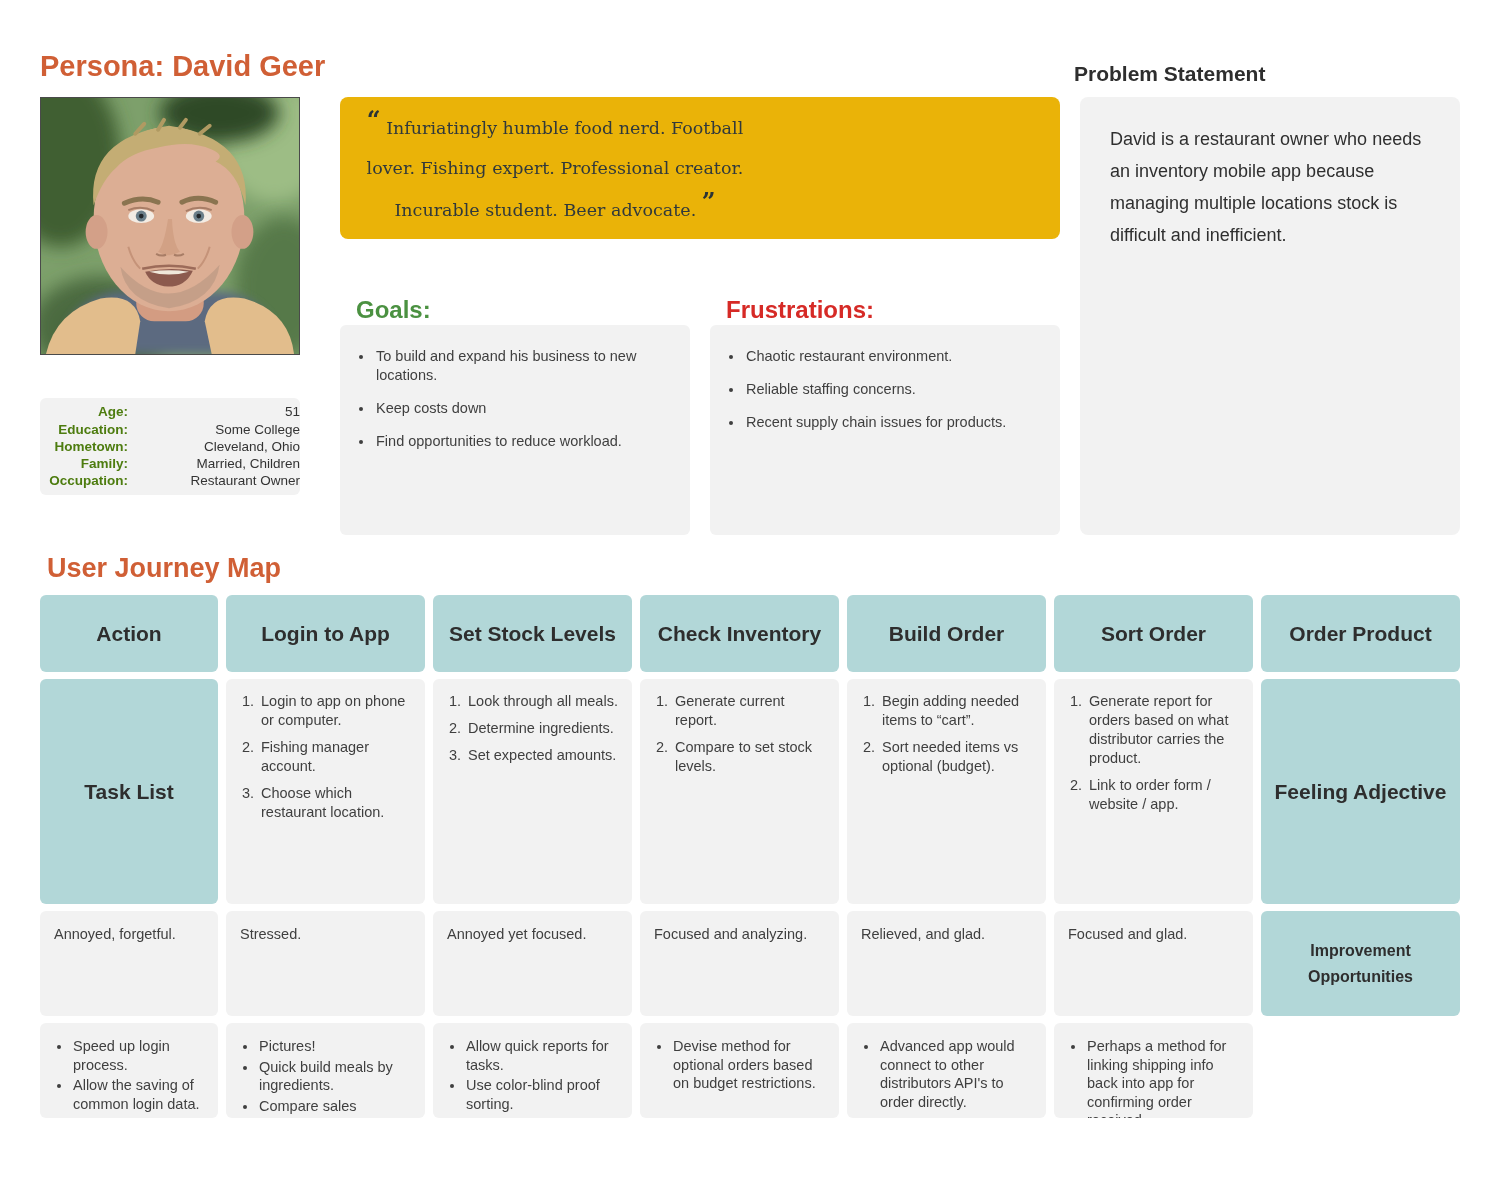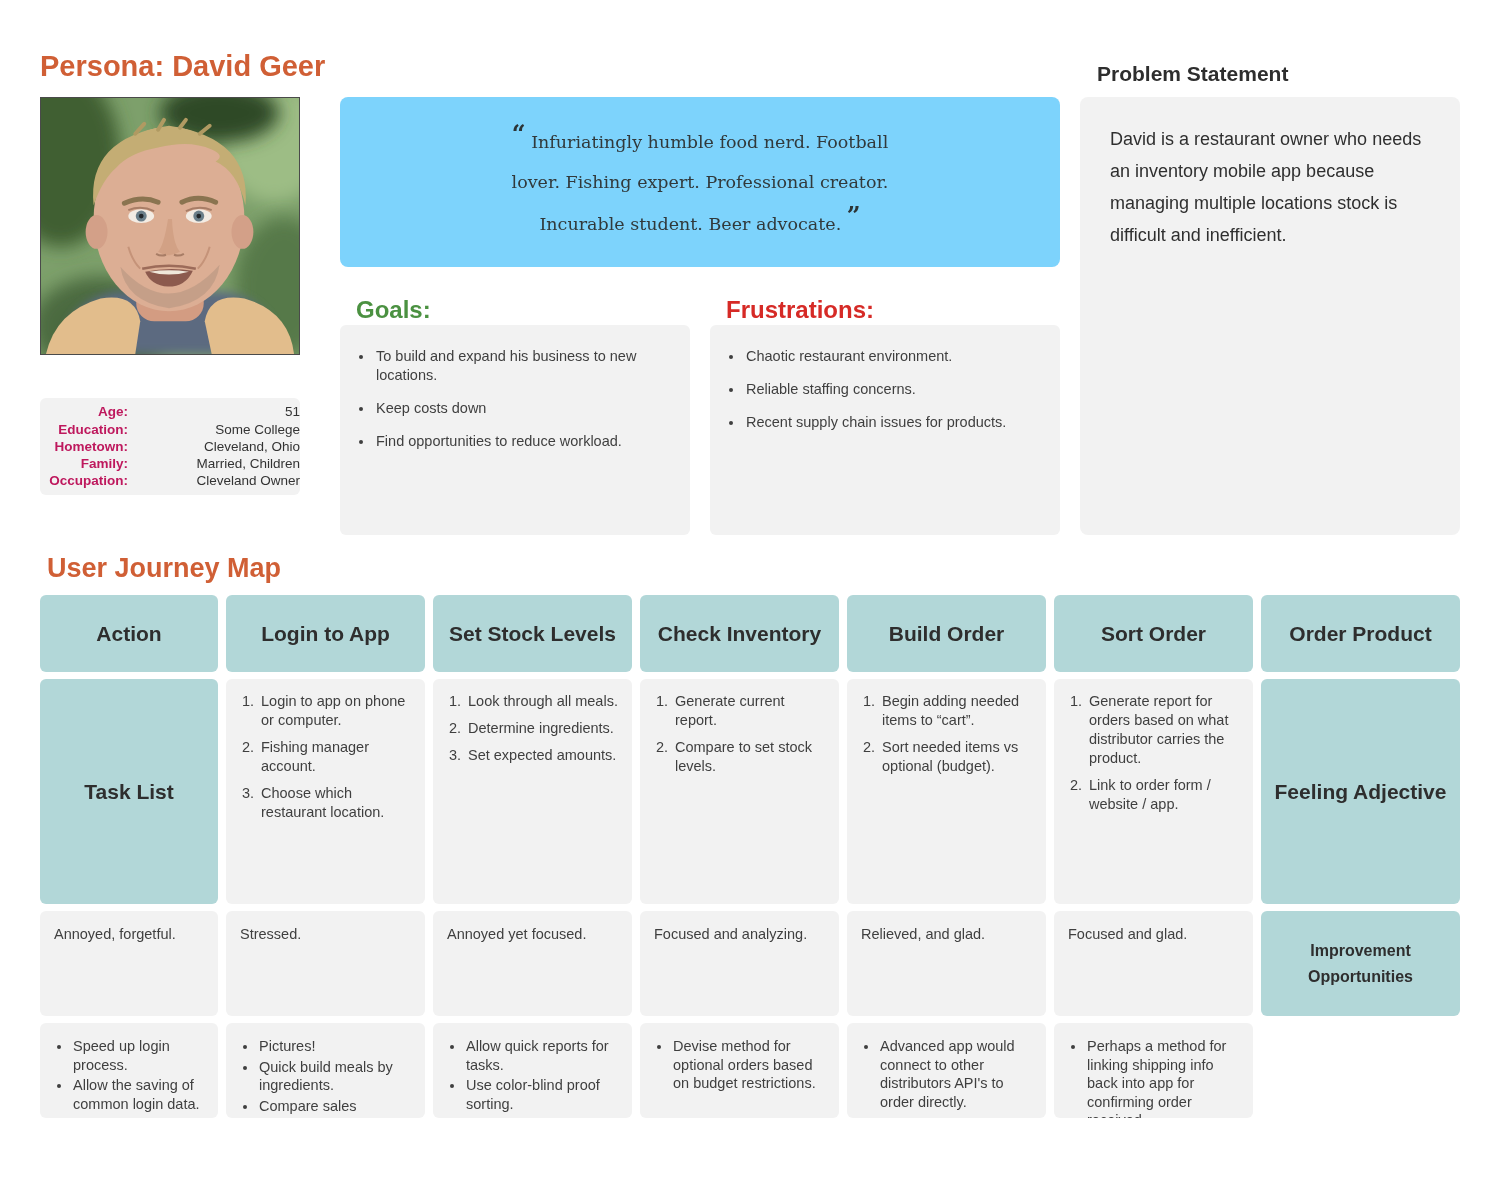--- a/index.html
+++ b/index.html
@@ -10,7 +10,7 @@
   
   .persona-title { position:absolute; left:40px; top:50px; font-size:29px; font-weight:bold; color:#d05f35; }
   .journey-title { position:absolute; left:47px; top:553px; font-size:27px; font-weight:bold; color:#d05f35; }
-  .problem-heading { position:absolute; left:1097px; top:62px; font-size:21px; font-weight:bold; color:#2e2e2e; }
+  .problem-heading { position:absolute; left:1074px; top:62px; font-size:21px; font-weight:bold; color:#2e2e2e; }
 
   
   .photo { position:absolute; left:40px; top:97px; width:260px; height:258px; border:1px solid #4a4a4a; background:#7da06b; }

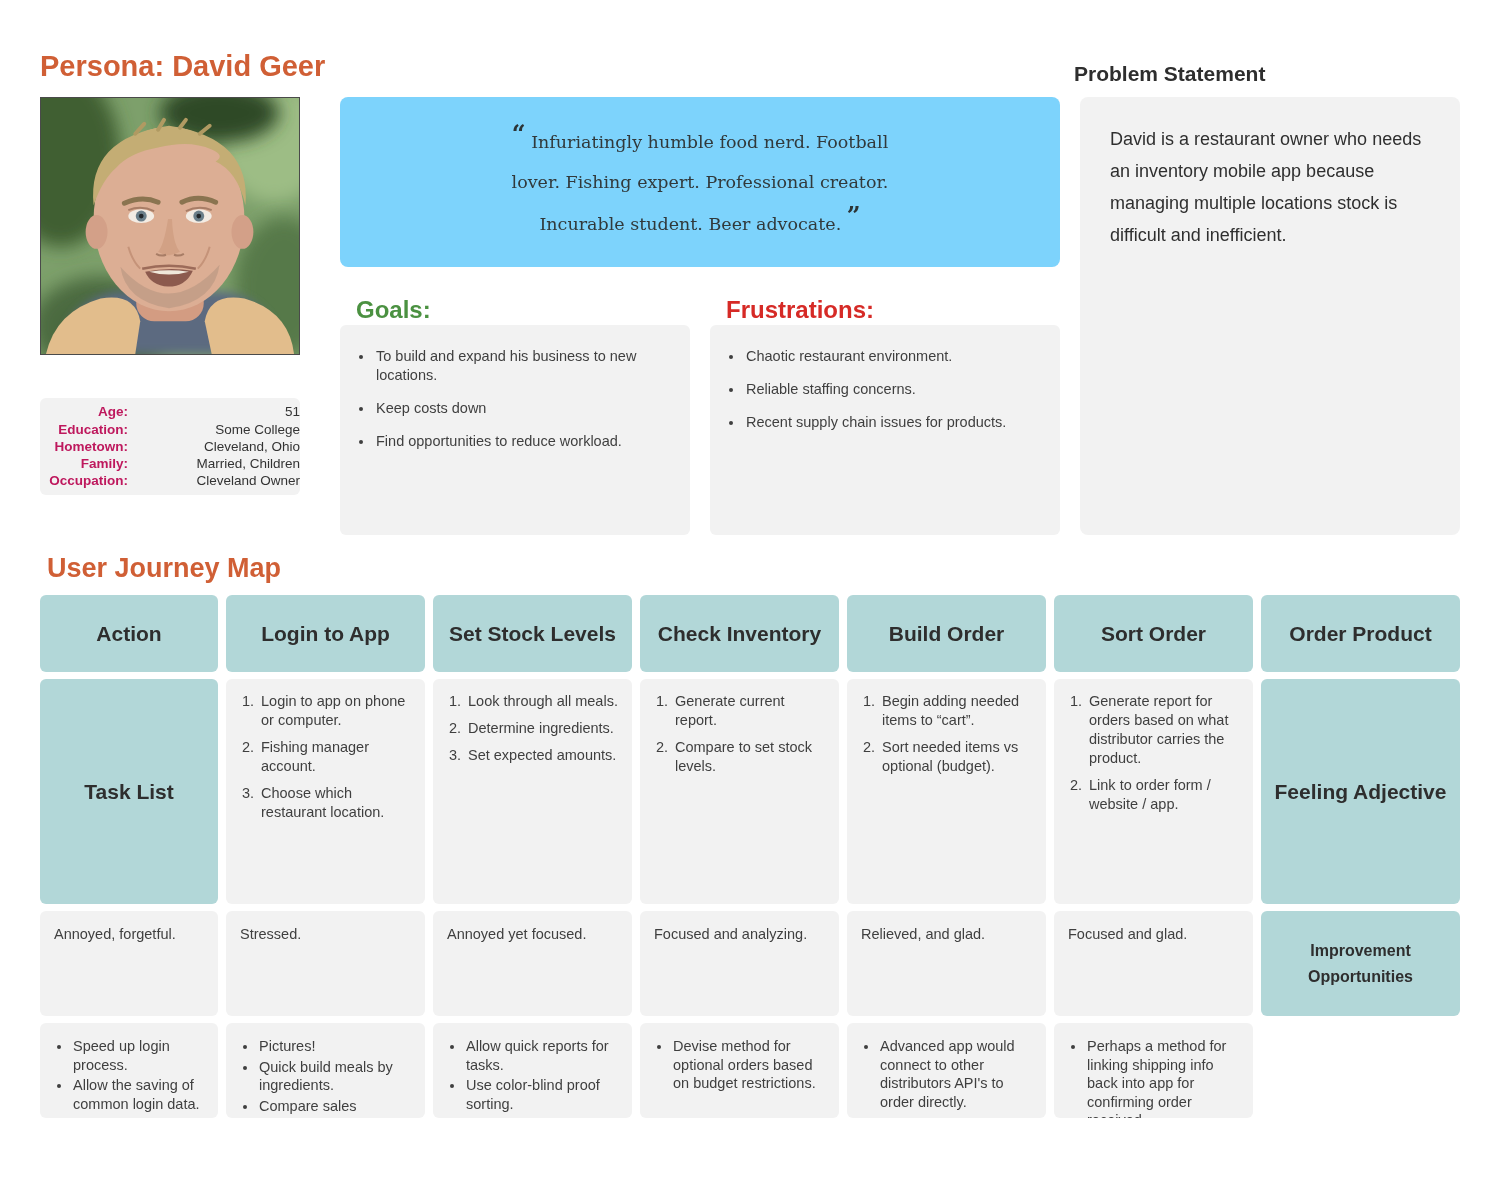--- a/index.html
+++ b/index.html
@@ -24,8 +24,8 @@
   .demo-value { text-align:right; color:#333; }
 
   
-  .quote-box { position:absolute; left:340px; top:97px; width:720px; height:170px; background:#7dd3fc; border-radius:8px;
-               display:flex; align-items:center; justify-content:center; }
+  .quote-box { position:absolute; left:340px; top:97px; width:720px; height:142px; background:#eab308; border-radius:8px;
+               display:flex; align-items:center; justify-content:flex-start; }
   .quote-text { width:430px; text-align:center; font-family:"DejaVu Serif", serif; font-size:17.5px; line-height:40px; color:#31393b; }
   .qmark { font-family:"DejaVu Serif", serif; font-weight:bold; font-size:24px; position:relative; top:-6px; color:#2c3436; }
 

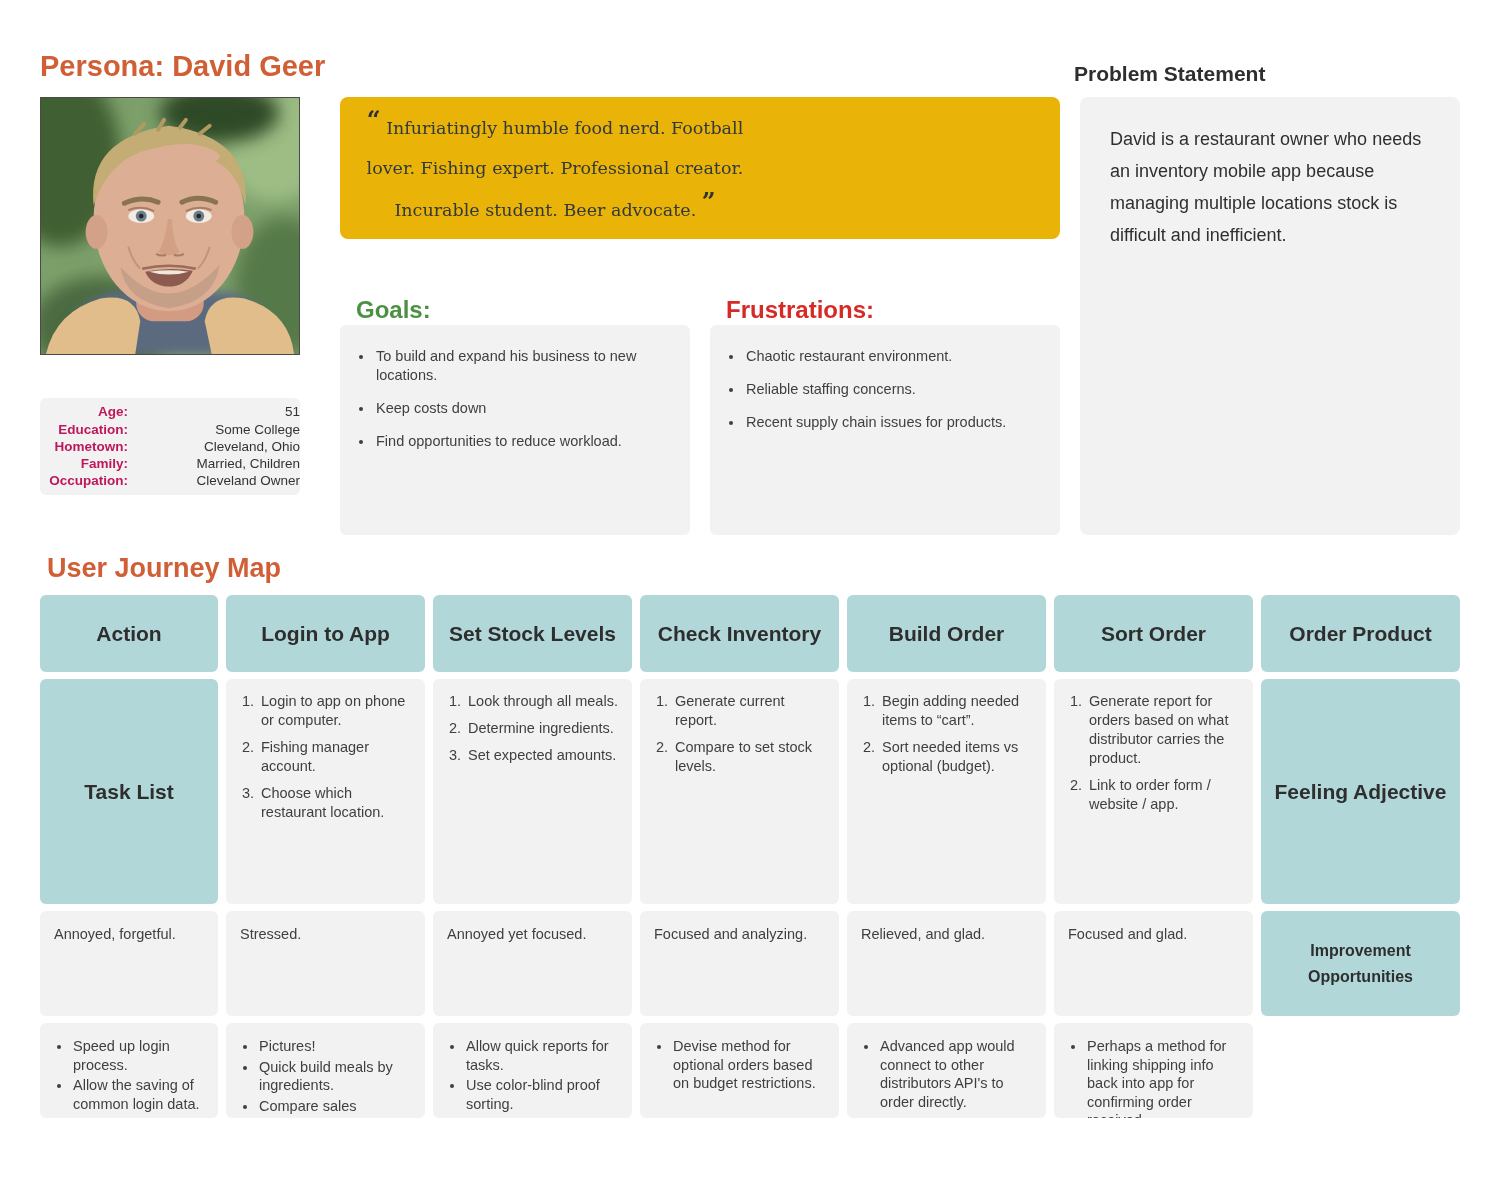--- a/index.html
+++ b/index.html
@@ -20,7 +20,7 @@
   .demo-card { position:absolute; left:40px; top:398px; width:260px; height:97px; background:#f2f2f2; border-radius:6px;
                display:flex; align-items:center; }
   .demo-grid { width:100%; display:grid; grid-template-columns:88px 1fr; column-gap:9px; row-gap:0; font-size:13.5px; line-height:17.3px; }
-  .demo-label { text-align:right; font-weight:bold; color:#be185d; }
+  .demo-label { text-align:right; font-weight:bold; color:#4d7c0f; }
   .demo-value { text-align:right; color:#333; }
 
   

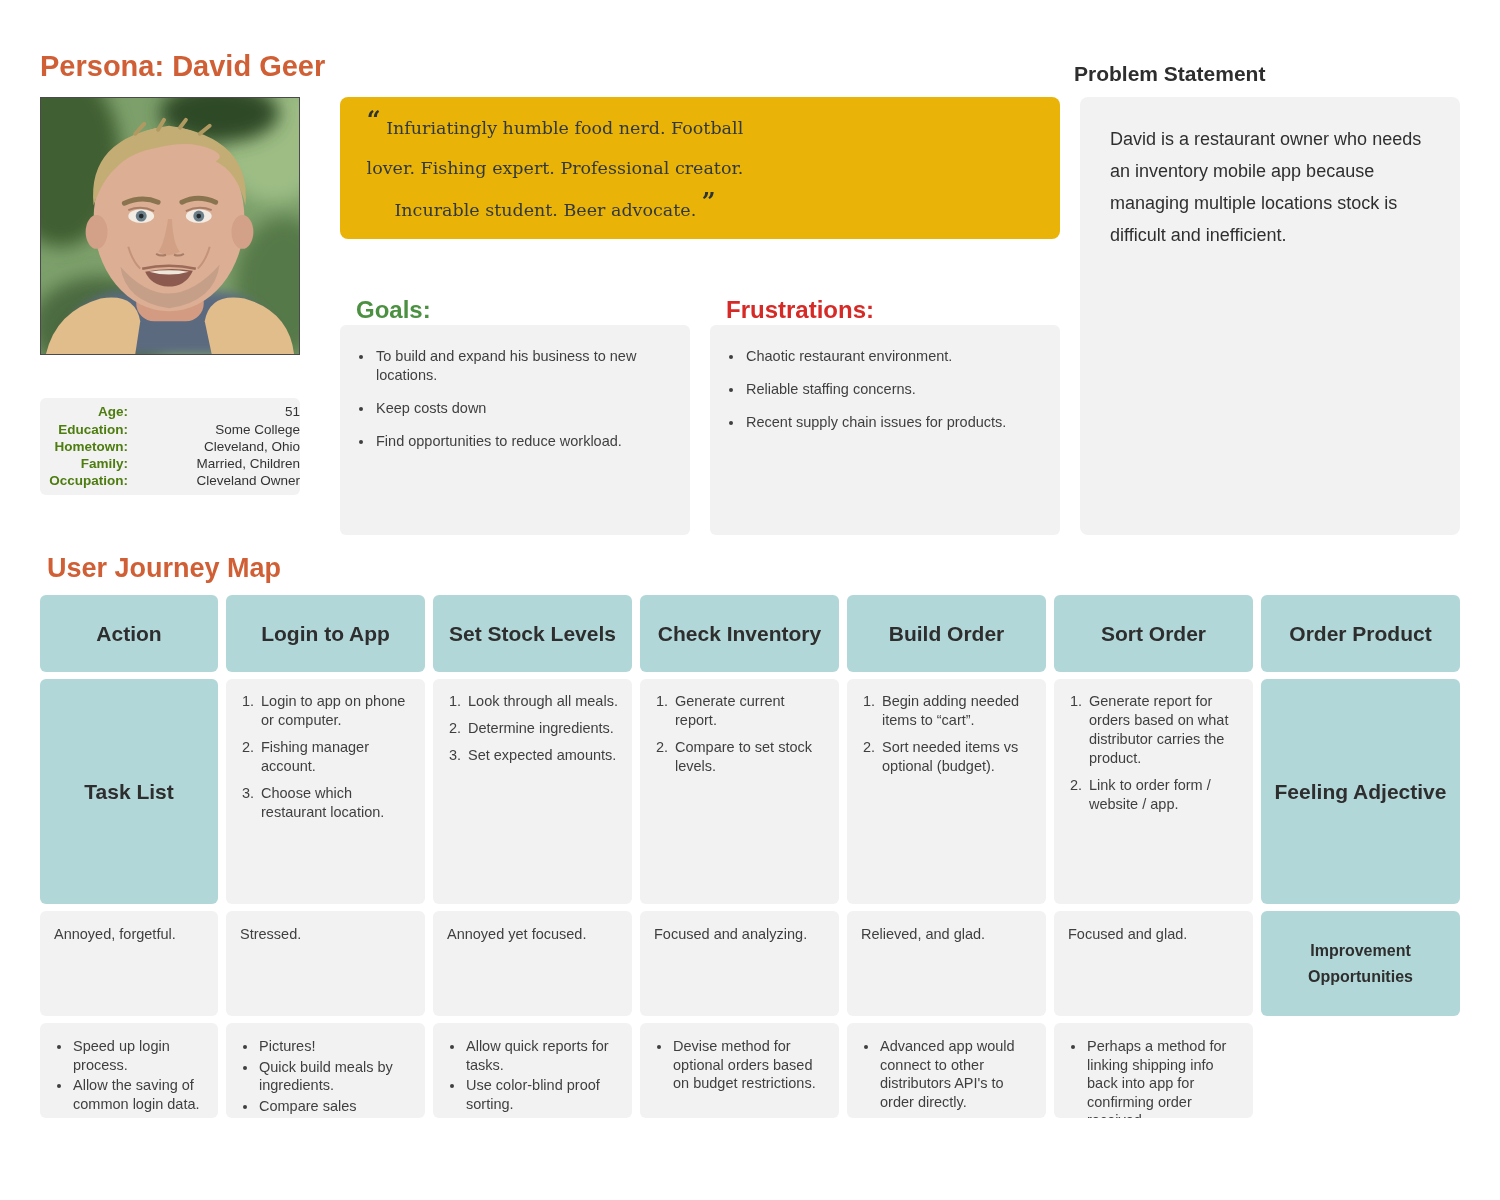--- a/index.html
+++ b/index.html
@@ -134,7 +134,7 @@
       <span class="demo-label">Family:</span>
       <span class="demo-value">Married, Children</span>
       <span class="demo-label">Occupation:</span>
-      <span class="demo-value">Cleveland Owner</span>
+      <span class="demo-value">Restaurant Owner</span>
     </div>
   </div>
 

